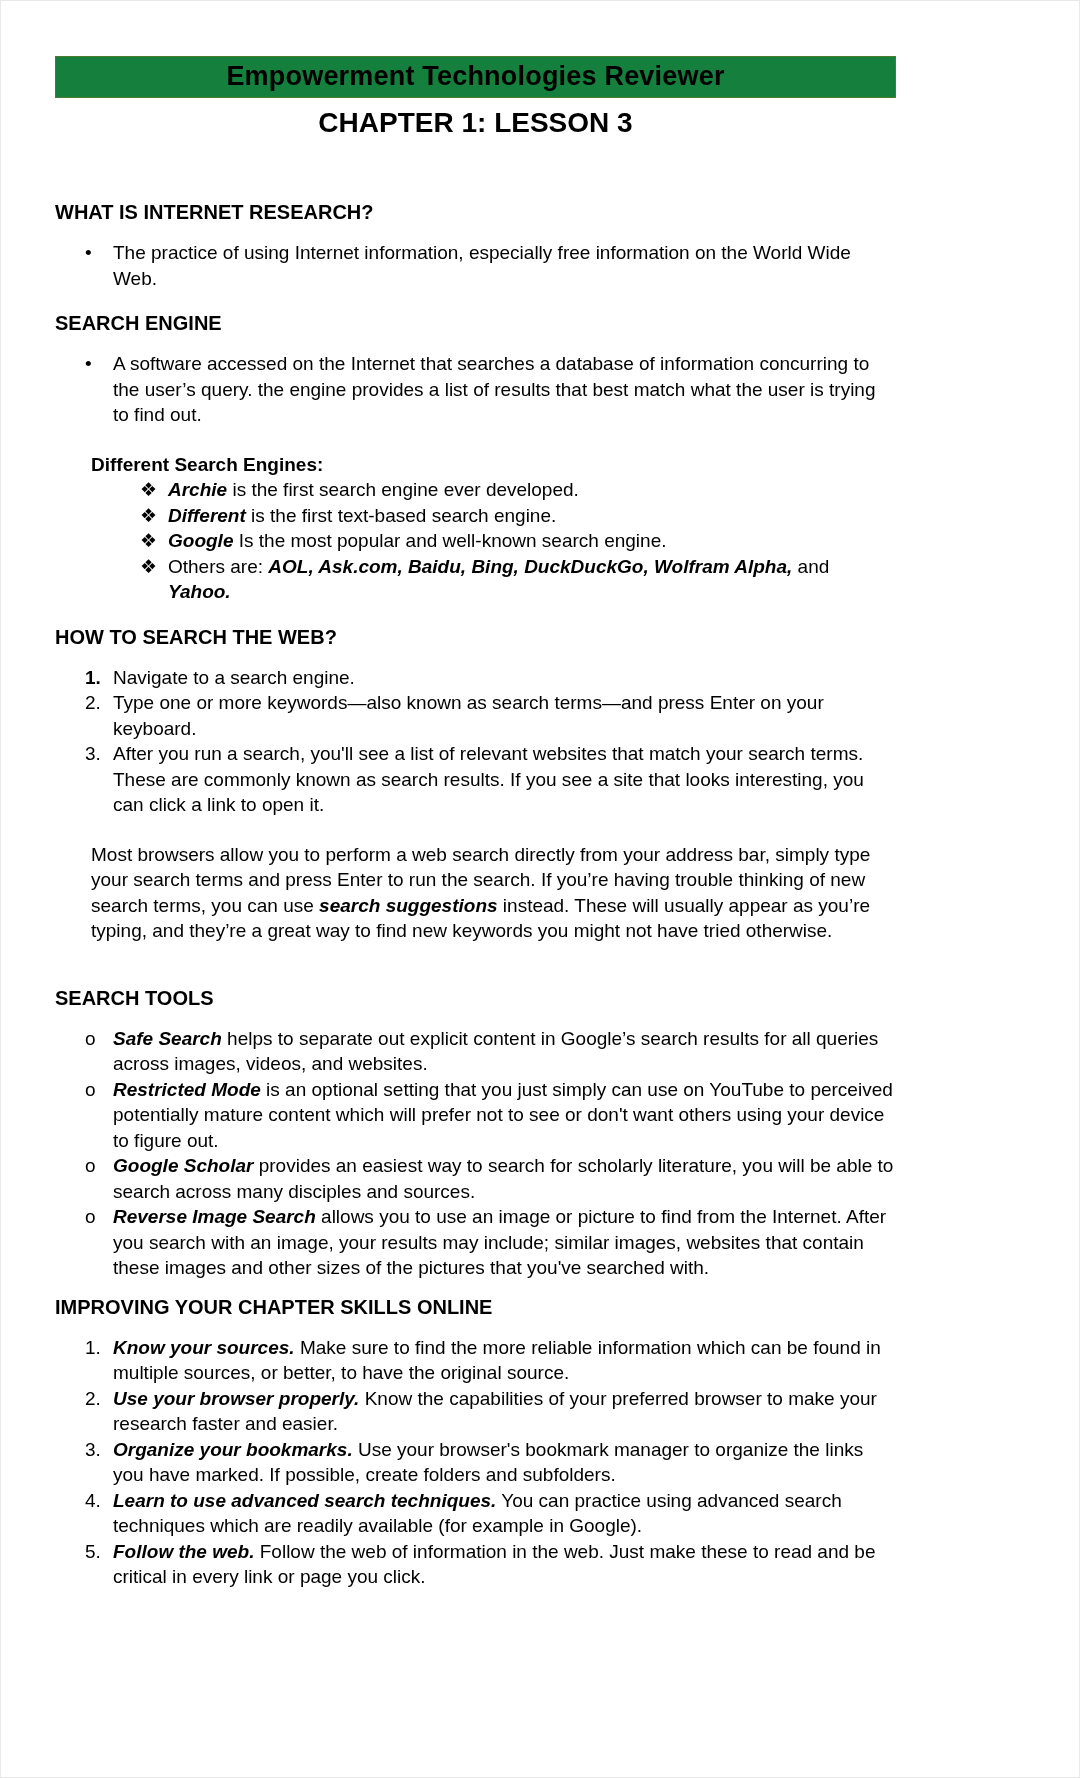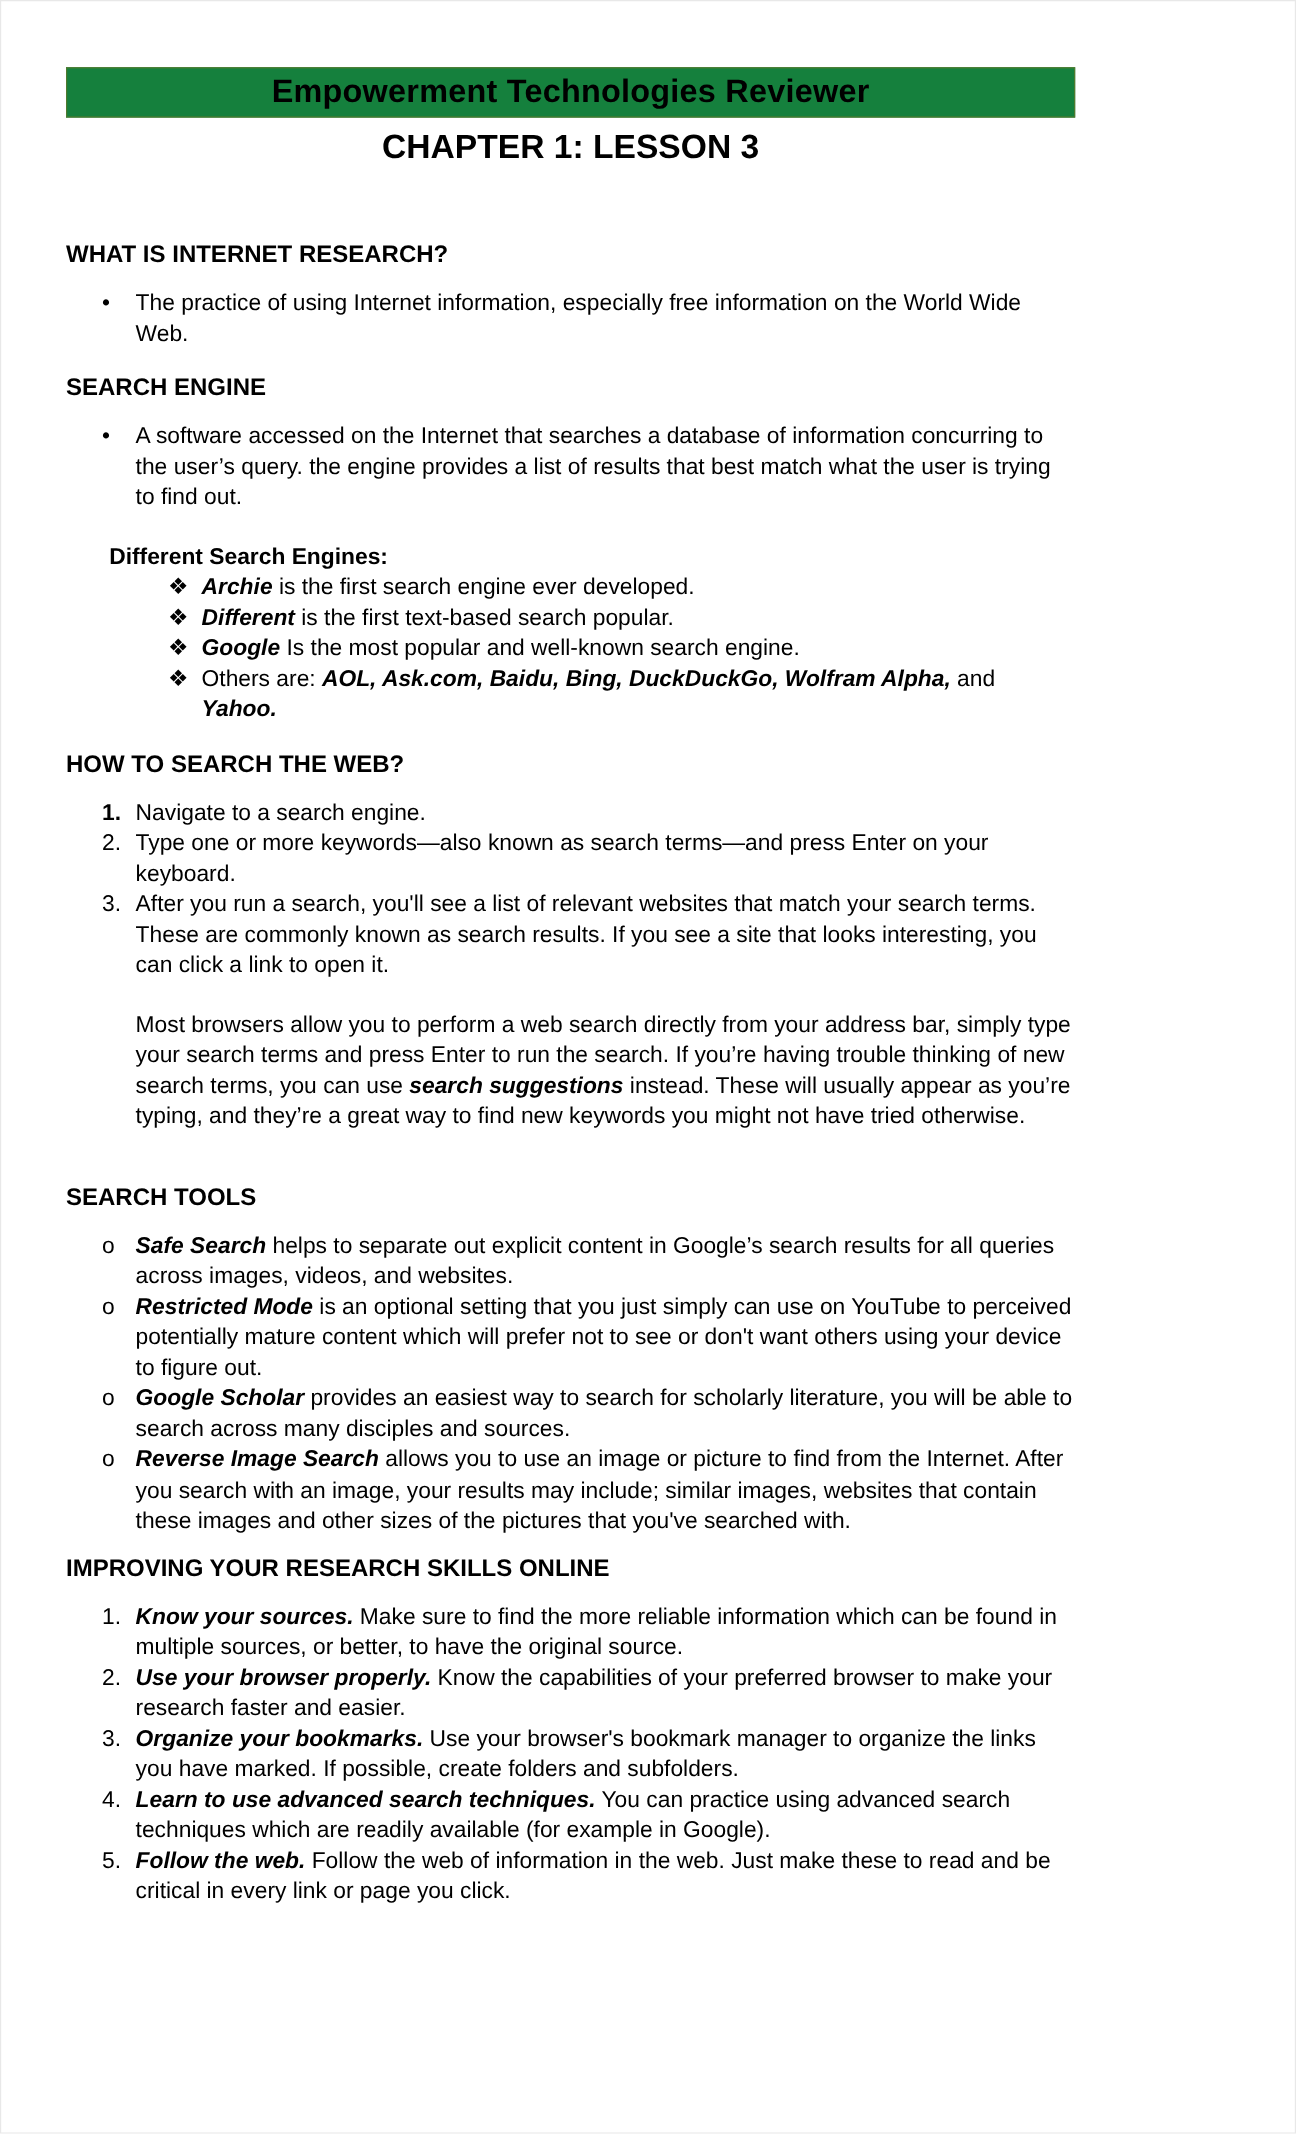--- a/index.html
+++ b/index.html
@@ -92,7 +92,7 @@
   </div>
   <div class="li li-diamond">
     <span class="marker">❖</span>
-    <span class="li-text"><span class="bi">Different</span><span> is the first text-based search popular.</span></span>
+    <span class="li-text"><span class="bi">Different</span><span> is the first text-based search engine.</span></span>
   </div>
   <div class="li li-diamond">
     <span class="marker">❖</span>

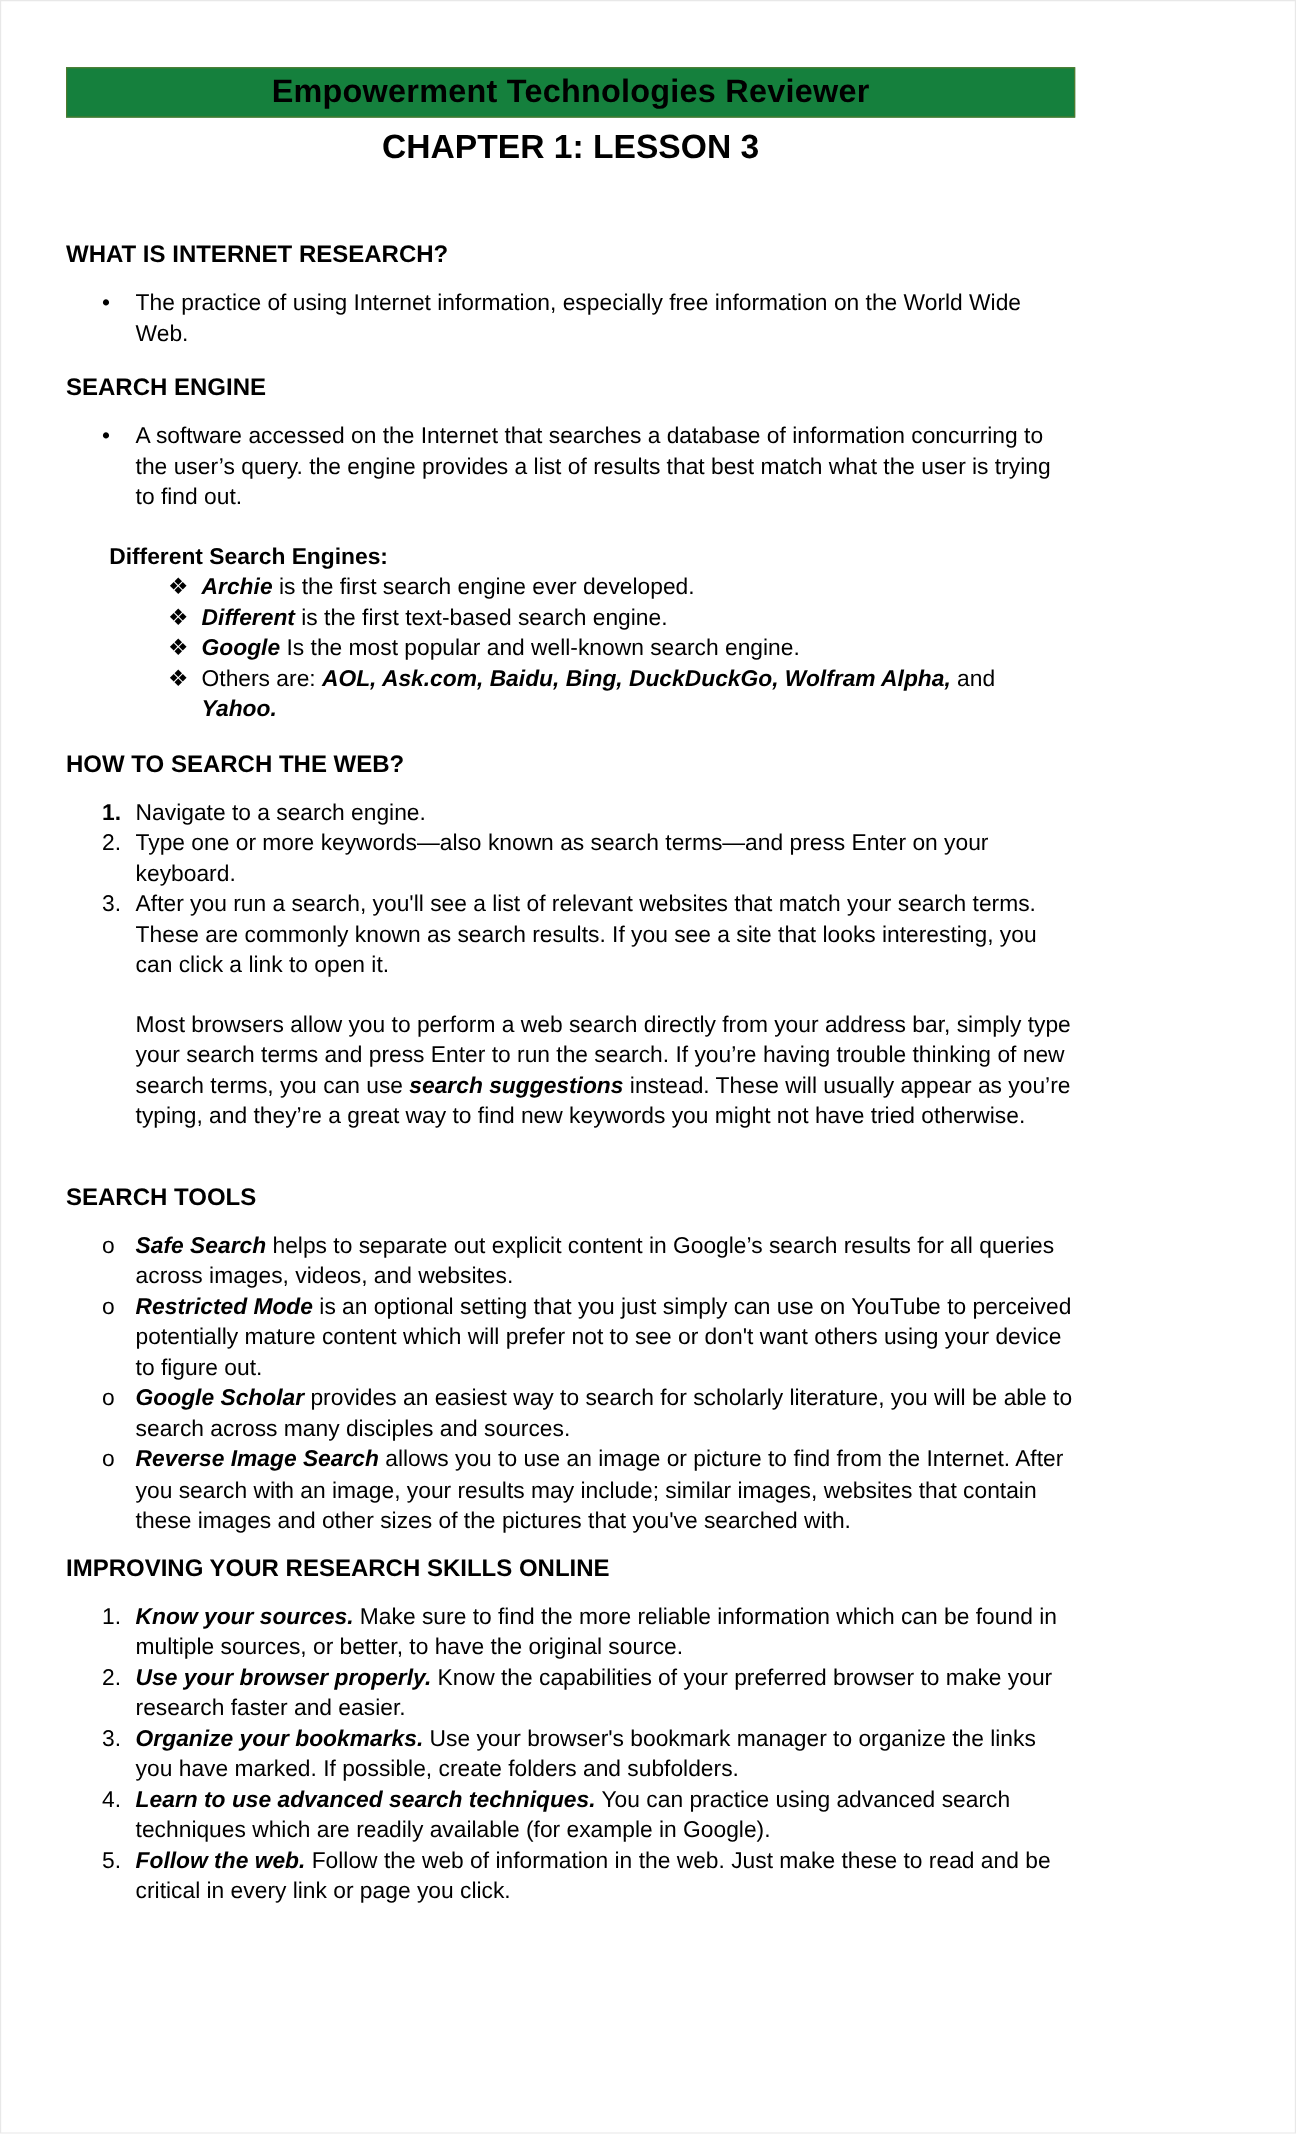--- a/index.html
+++ b/index.html
@@ -50,7 +50,7 @@
   .li-text { flex: 1 1 auto; }
   .bi { font-weight: bold; font-style: italic; }
   .subheading { font-weight: bold; margin-left: 113px; }
-  .note { margin-left: 58px; }
+  .note { margin-left: 36px; }
 
   
   .mt-section-1 { margin-top: 60px; }

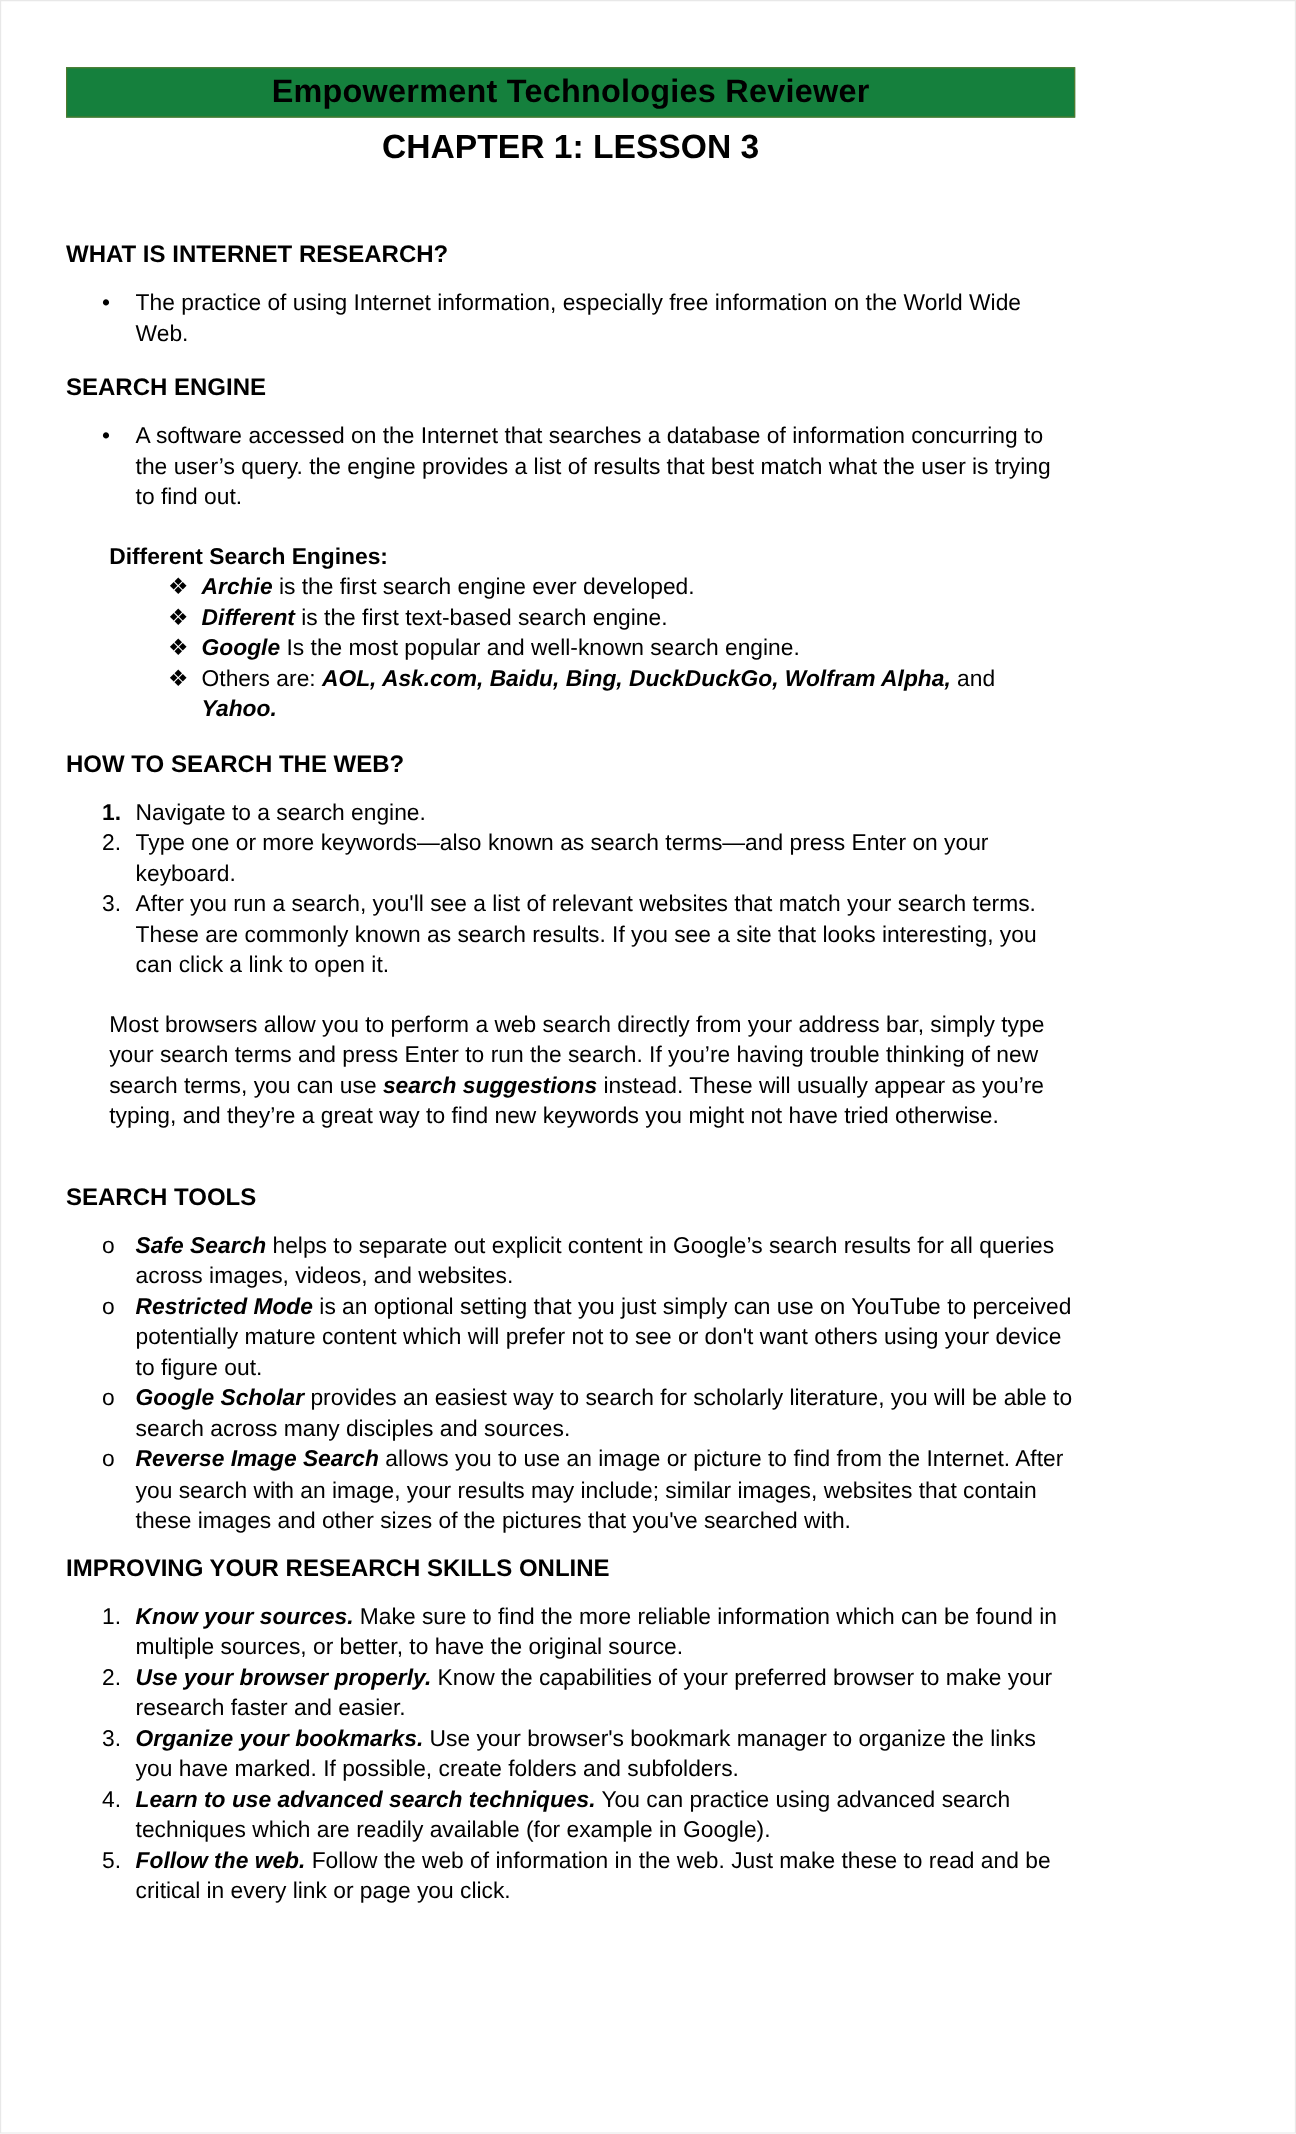--- a/index.html
+++ b/index.html
@@ -139,7 +139,7 @@
     <span class="li-text"><span class="bi">Reverse Image Search</span><span> allows you to use an image or picture to find from the Internet. After you search with an image, your results may include; similar images, websites that contain these images and other sizes of the pictures that you've searched with.</span></span>
   </div>
 
-  <div class="heading mt-heading-sm">IMPROVING YOUR RESEARCH SKILLS ONLINE</div>
+  <div class="heading mt-heading-sm">IMPROVING YOUR CHAPTER SKILLS ONLINE</div>
 
   <div class="li li-std mt-after-heading">
     <span class="marker">1.</span>

